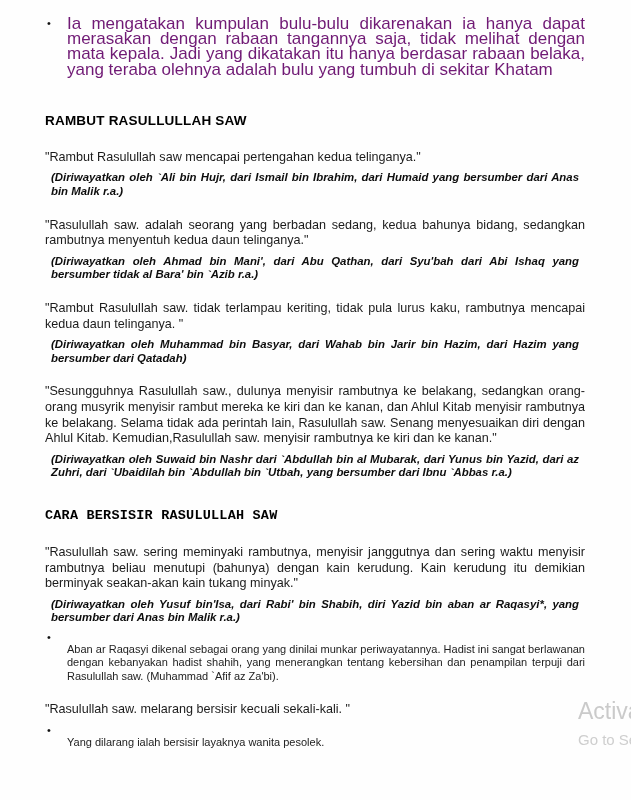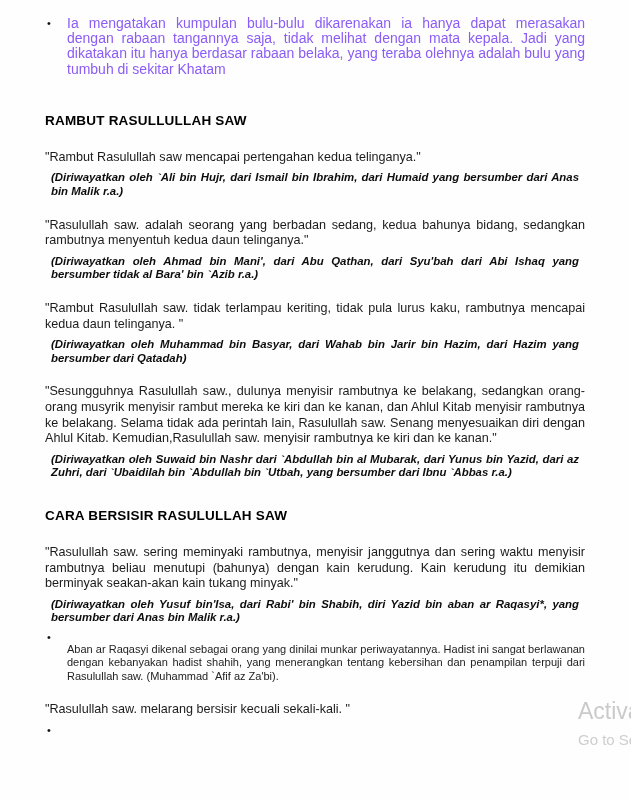--- a/index.html
+++ b/index.html
@@ -35,10 +35,10 @@
     color: #111;
   }
   .intro .bullet-text {
-    font-size: 14px;
+    font-size: 17px;
     line-height: 15.2px;
     text-align: justify;
-    color: #8b5cf6;
+    color: #701a75;
   }
   .intro {
     margin-bottom: 36px;

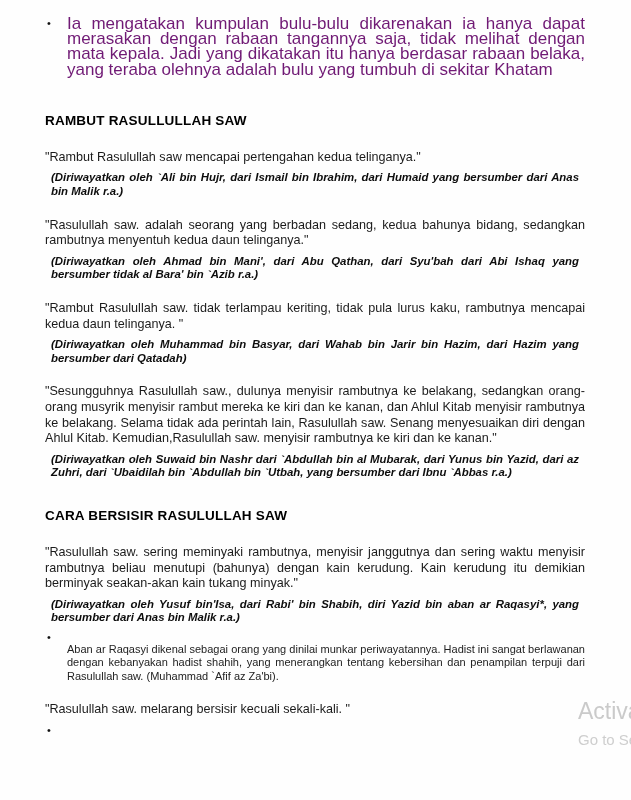--- a/index.html
+++ b/index.html
@@ -52,6 +52,7 @@
   }
   .section-heading.mt {
     margin-top: 28px;
+    font-family: Liberation Mono, monospace;
   }
   .entry {
     margin-bottom: 19px;

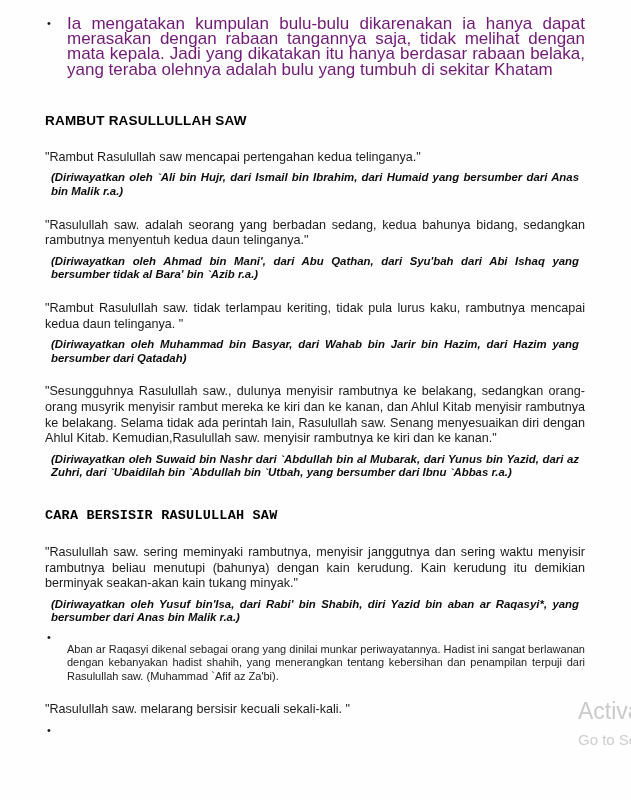--- a/index.html
+++ b/index.html
@@ -151,6 +151,7 @@
     <p class="quote">"Rasulullah saw. melarang bersisir kecuali sekali-kali. "</p>
     <div class="bullet-item note">
       <span class="bullet-marker">•</span>
+      <span class="bullet-text">Yang dilarang ialah bersisir layaknya wanita pesolek.</span>
     </div>
   </div>
 

